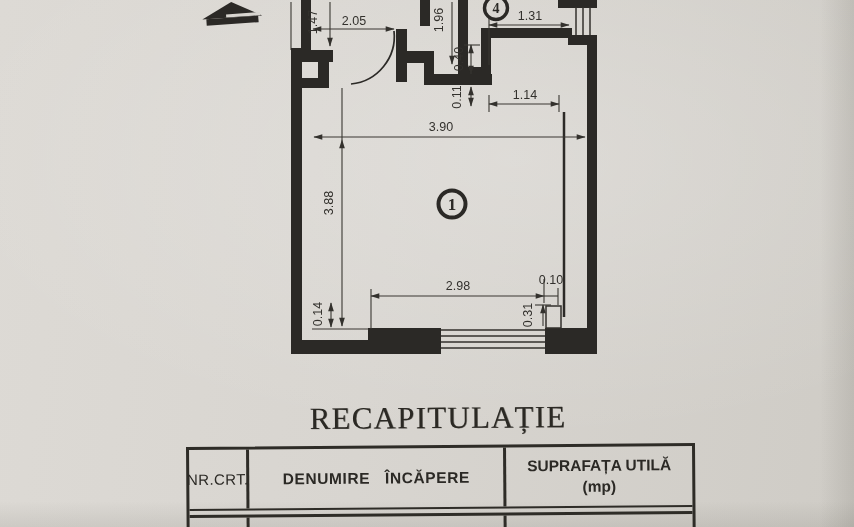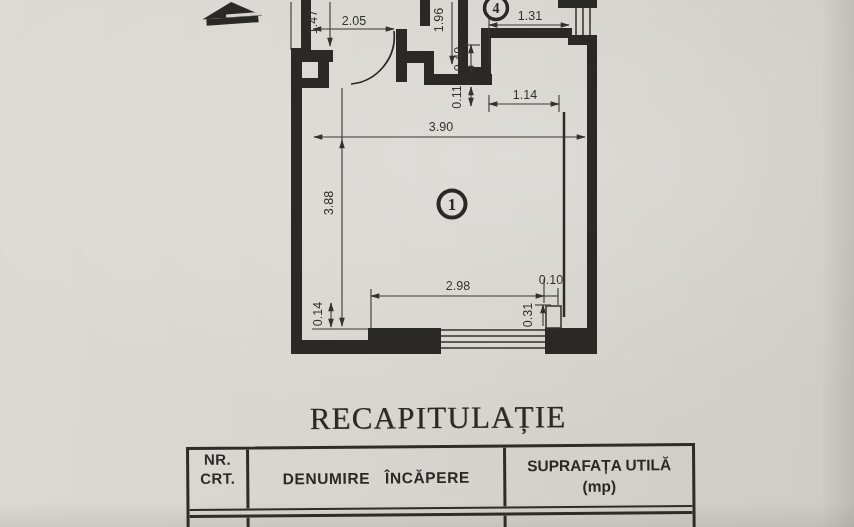--- a/index.html
+++ b/index.html
@@ -34,8 +34,8 @@
   }
   .t-head{display:flex;height:59px;}
   .t-row{display:flex;height:50px;}
-  .c1{width:57px;border-right:3px solid #2e2c27;display:flex;flex-direction:column;
-      align-items:center;font-weight:700;font-size:15px;
+  .c1{width:57px;border-right:3px solid #2e2c27;display:flex;
+      align-items:center;justify-content:center;font-weight:400;font-size:15px;
       line-height:1.28;letter-spacing:.4px;}
   .c2{flex:1;border-right:3px solid #2e2c27;display:flex;align-items:center;
       justify-content:center;font-weight:700;font-size:15.5px;letter-spacing:.6px;

